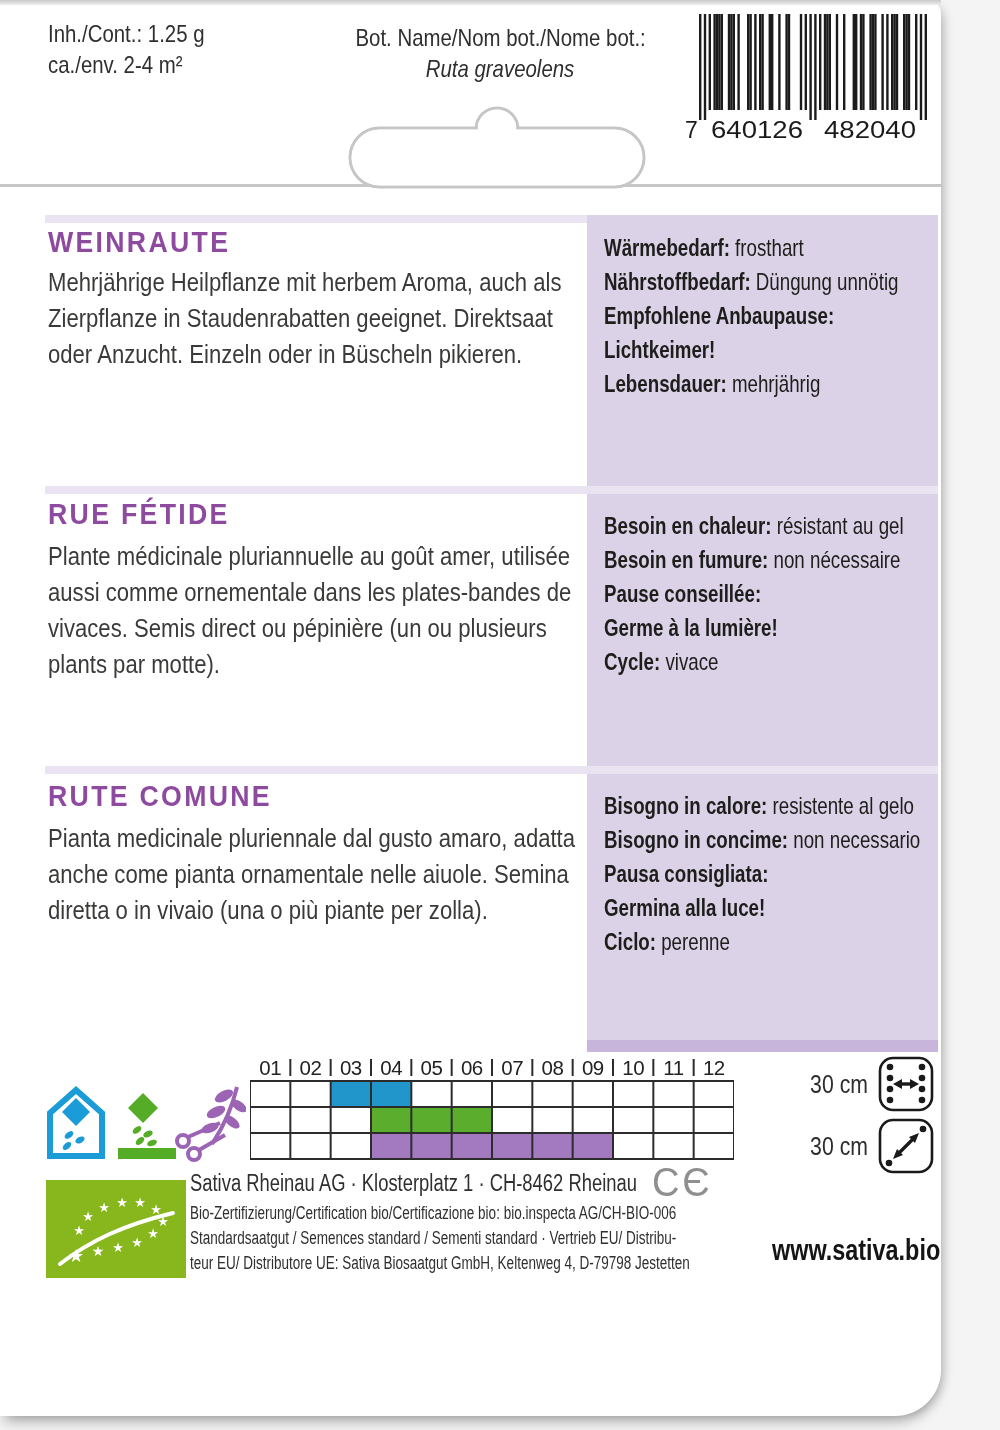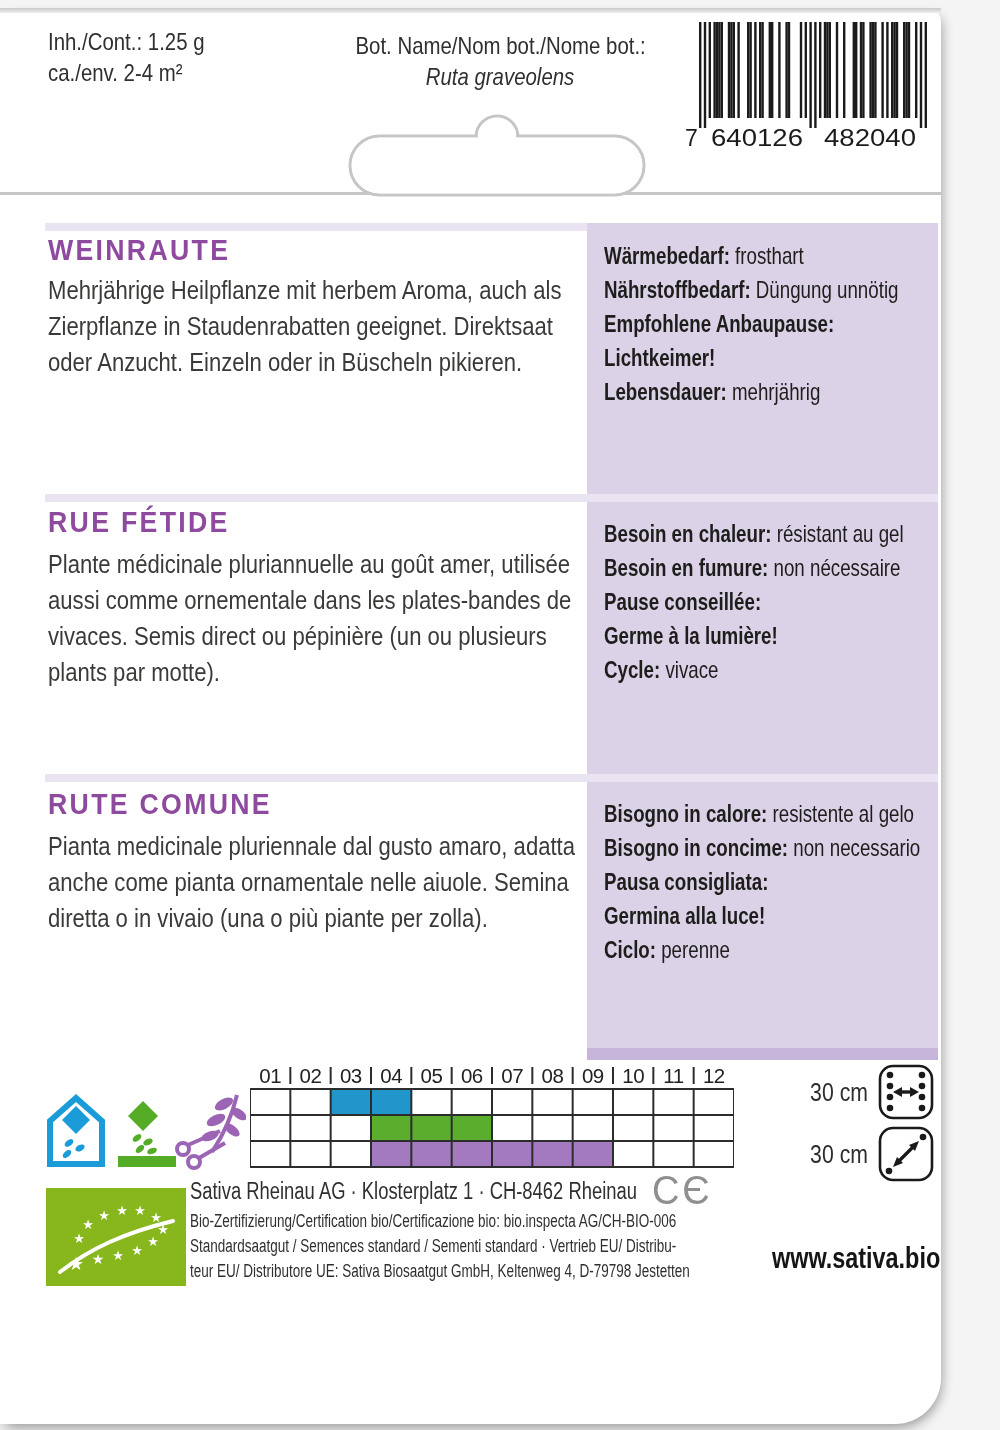--- a/index.html
+++ b/index.html
@@ -11,7 +11,7 @@
   }
   .a{position:absolute;}
   .packet{
-    position:absolute;left:0;top:8px;width:941px;height:1416px;background:#fff;
+    position:absolute;left:0;top:0;width:941px;height:1416px;background:#fff;
     border-radius:0 14px 46px 0;
     box-shadow:0 9px 14px -4px rgba(0,0,0,.30), 7px 2px 12px -5px rgba(0,0,0,.20);
   }

